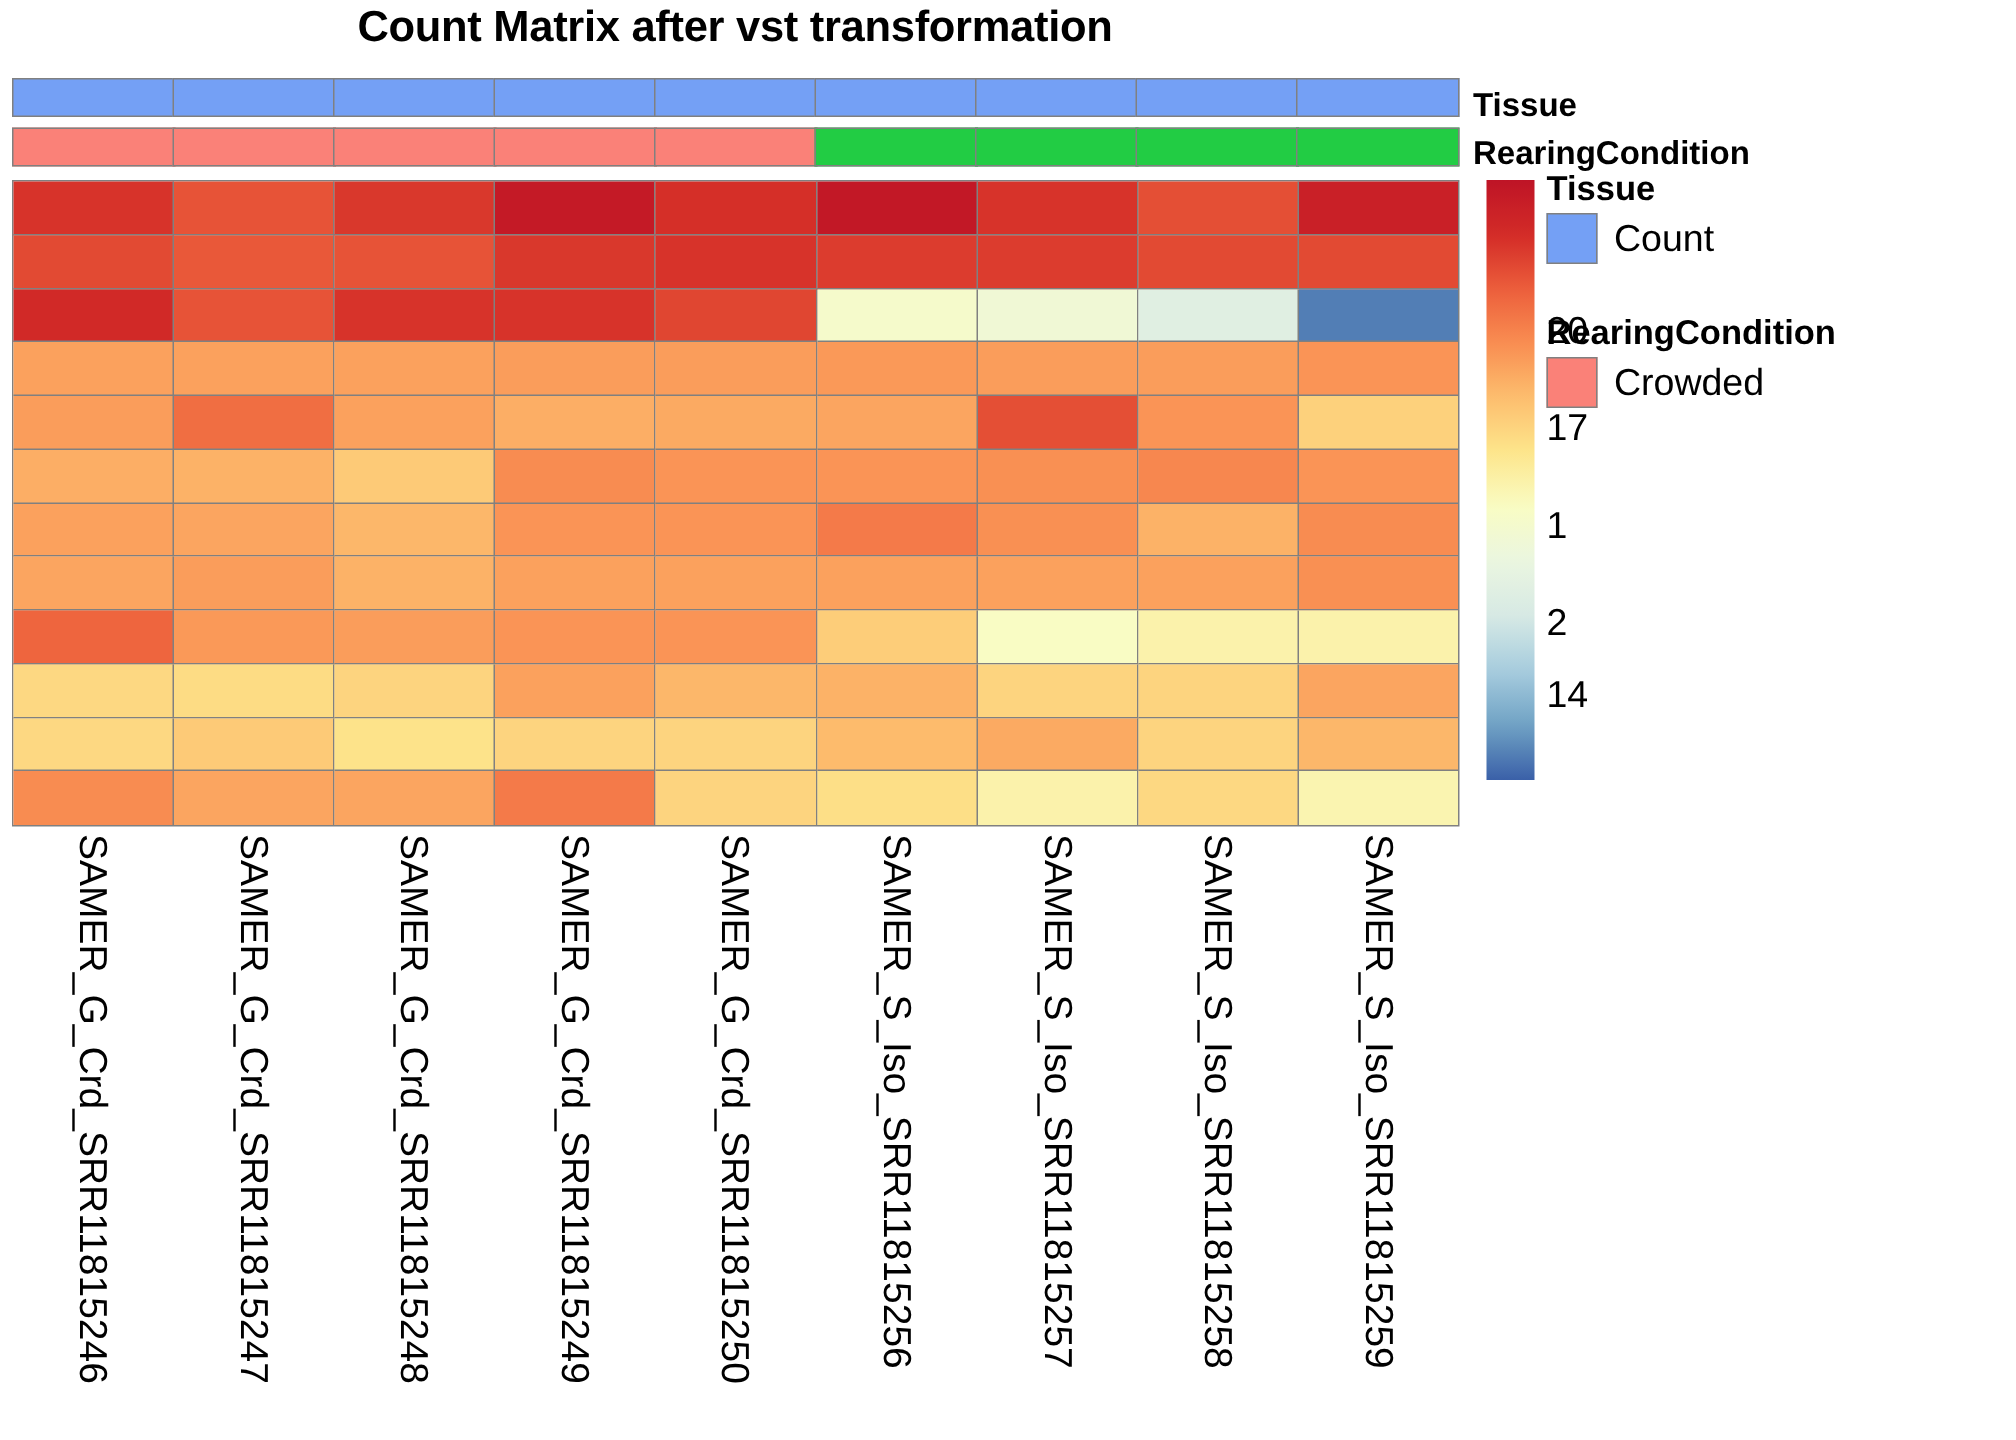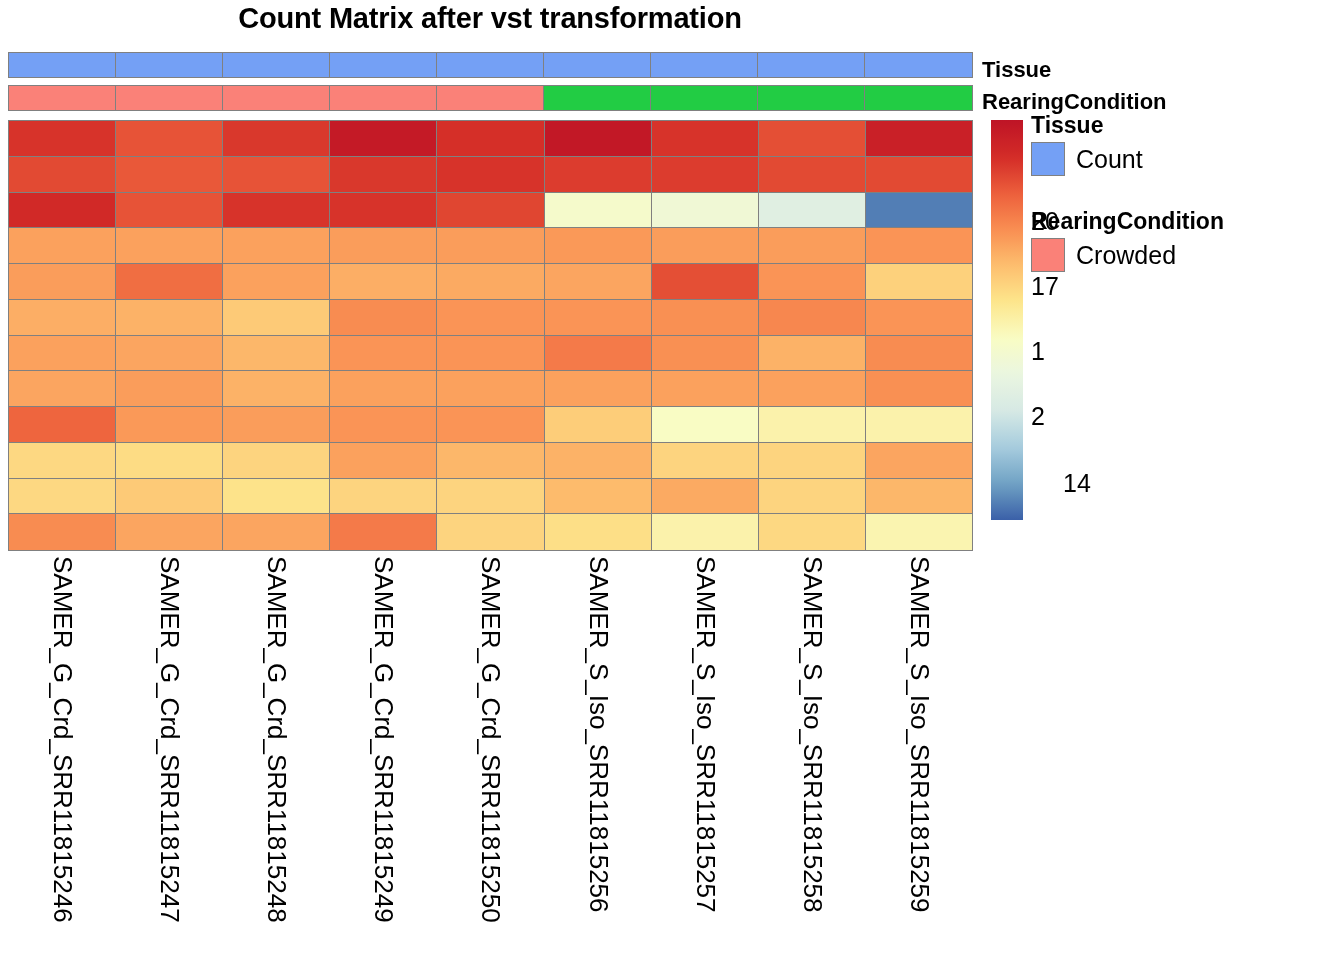--- a/index.html
+++ b/index.html
@@ -372,7 +372,7 @@
       <div class="cb-tick" style="top: 165.854px;">17</div>
       <div class="cb-tick" style="top: 230.894px;">1</div>
       <div class="cb-tick" style="top: 295.935px;">2</div>
-      <div class="cb-tick" style="top: 363px; margin-left: 32px;">14</div>
+      <div class="cb-tick" style="top: 344px;">14</div>
     </div>
 
   <div class="legend-block" id="legend-tissue" style="top:112px;">

